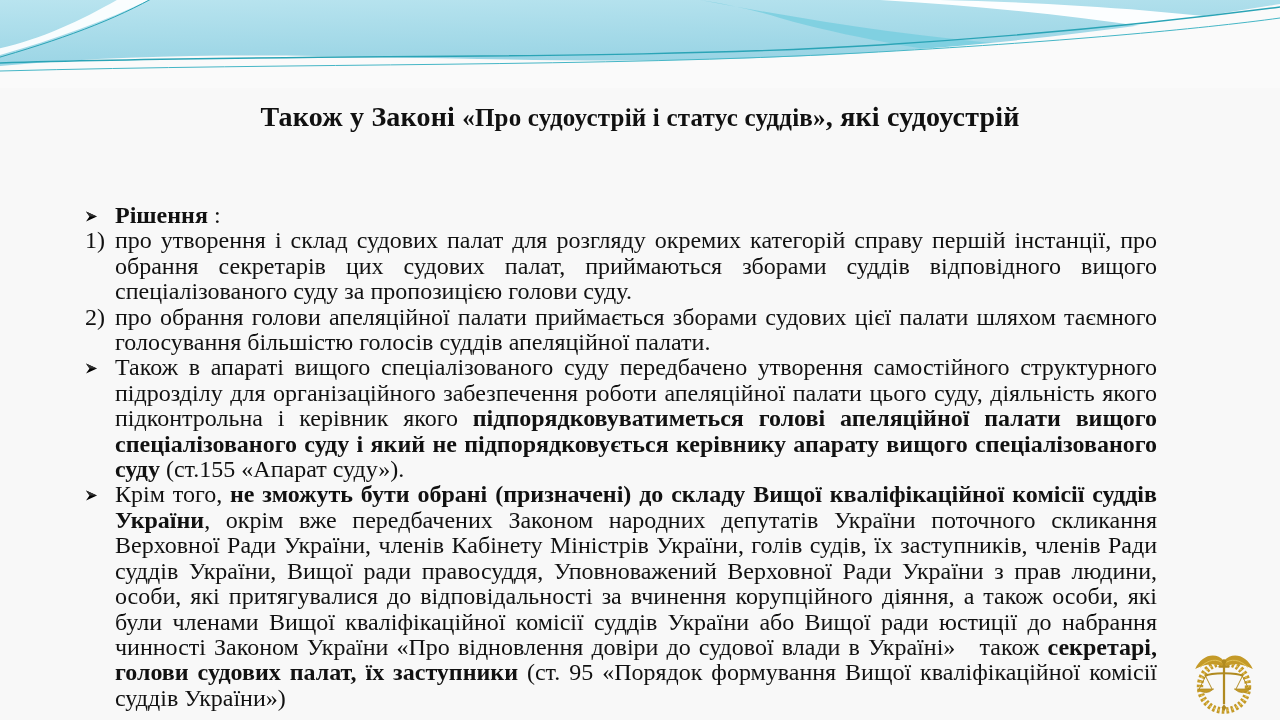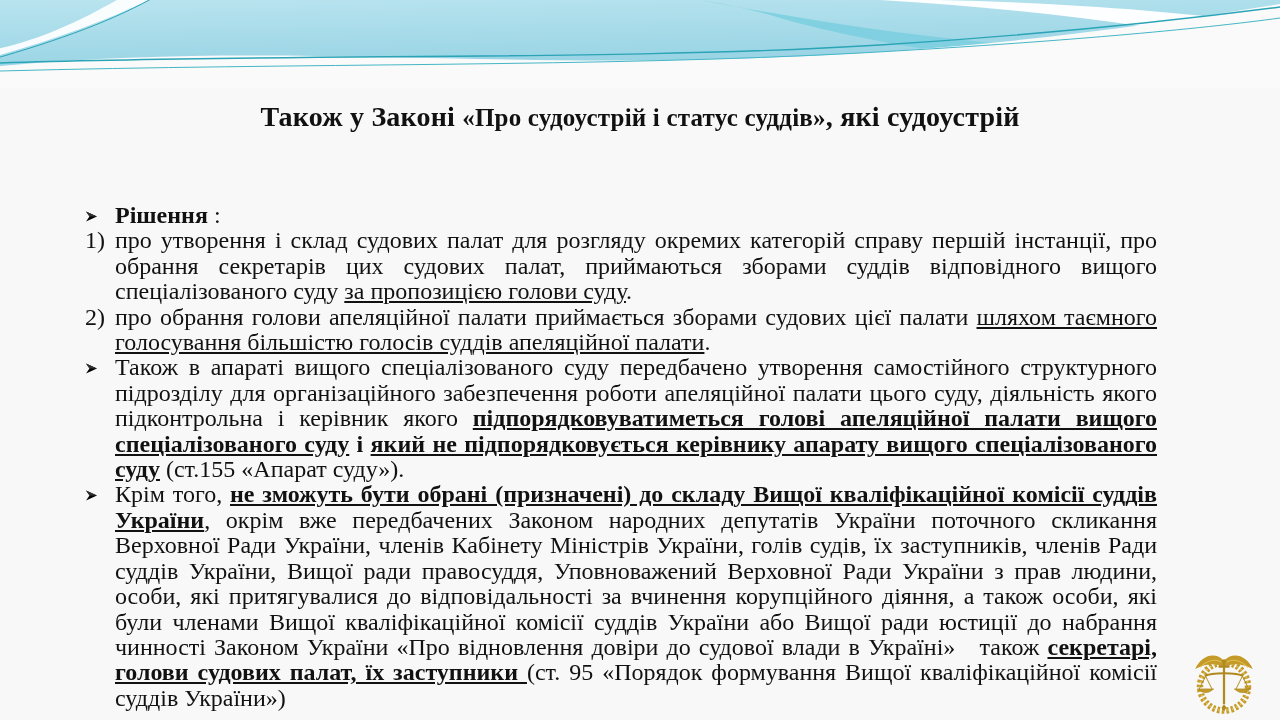--- a/index.html
+++ b/index.html
@@ -28,7 +28,7 @@
   .item.numbered .marker{font-weight:normal;display:block;padding-top:0;}
   .itemtext{flex:1;text-align:justify;}
   .b{font-weight:bold;}
-  .u{text-decoration:underline;}
+  .u{}
   .bullet-glyph{margin-top:6px;}
   .emblem{position:absolute;right:13px;bottom:3px;width:86px;height:72px;}
 </style>

